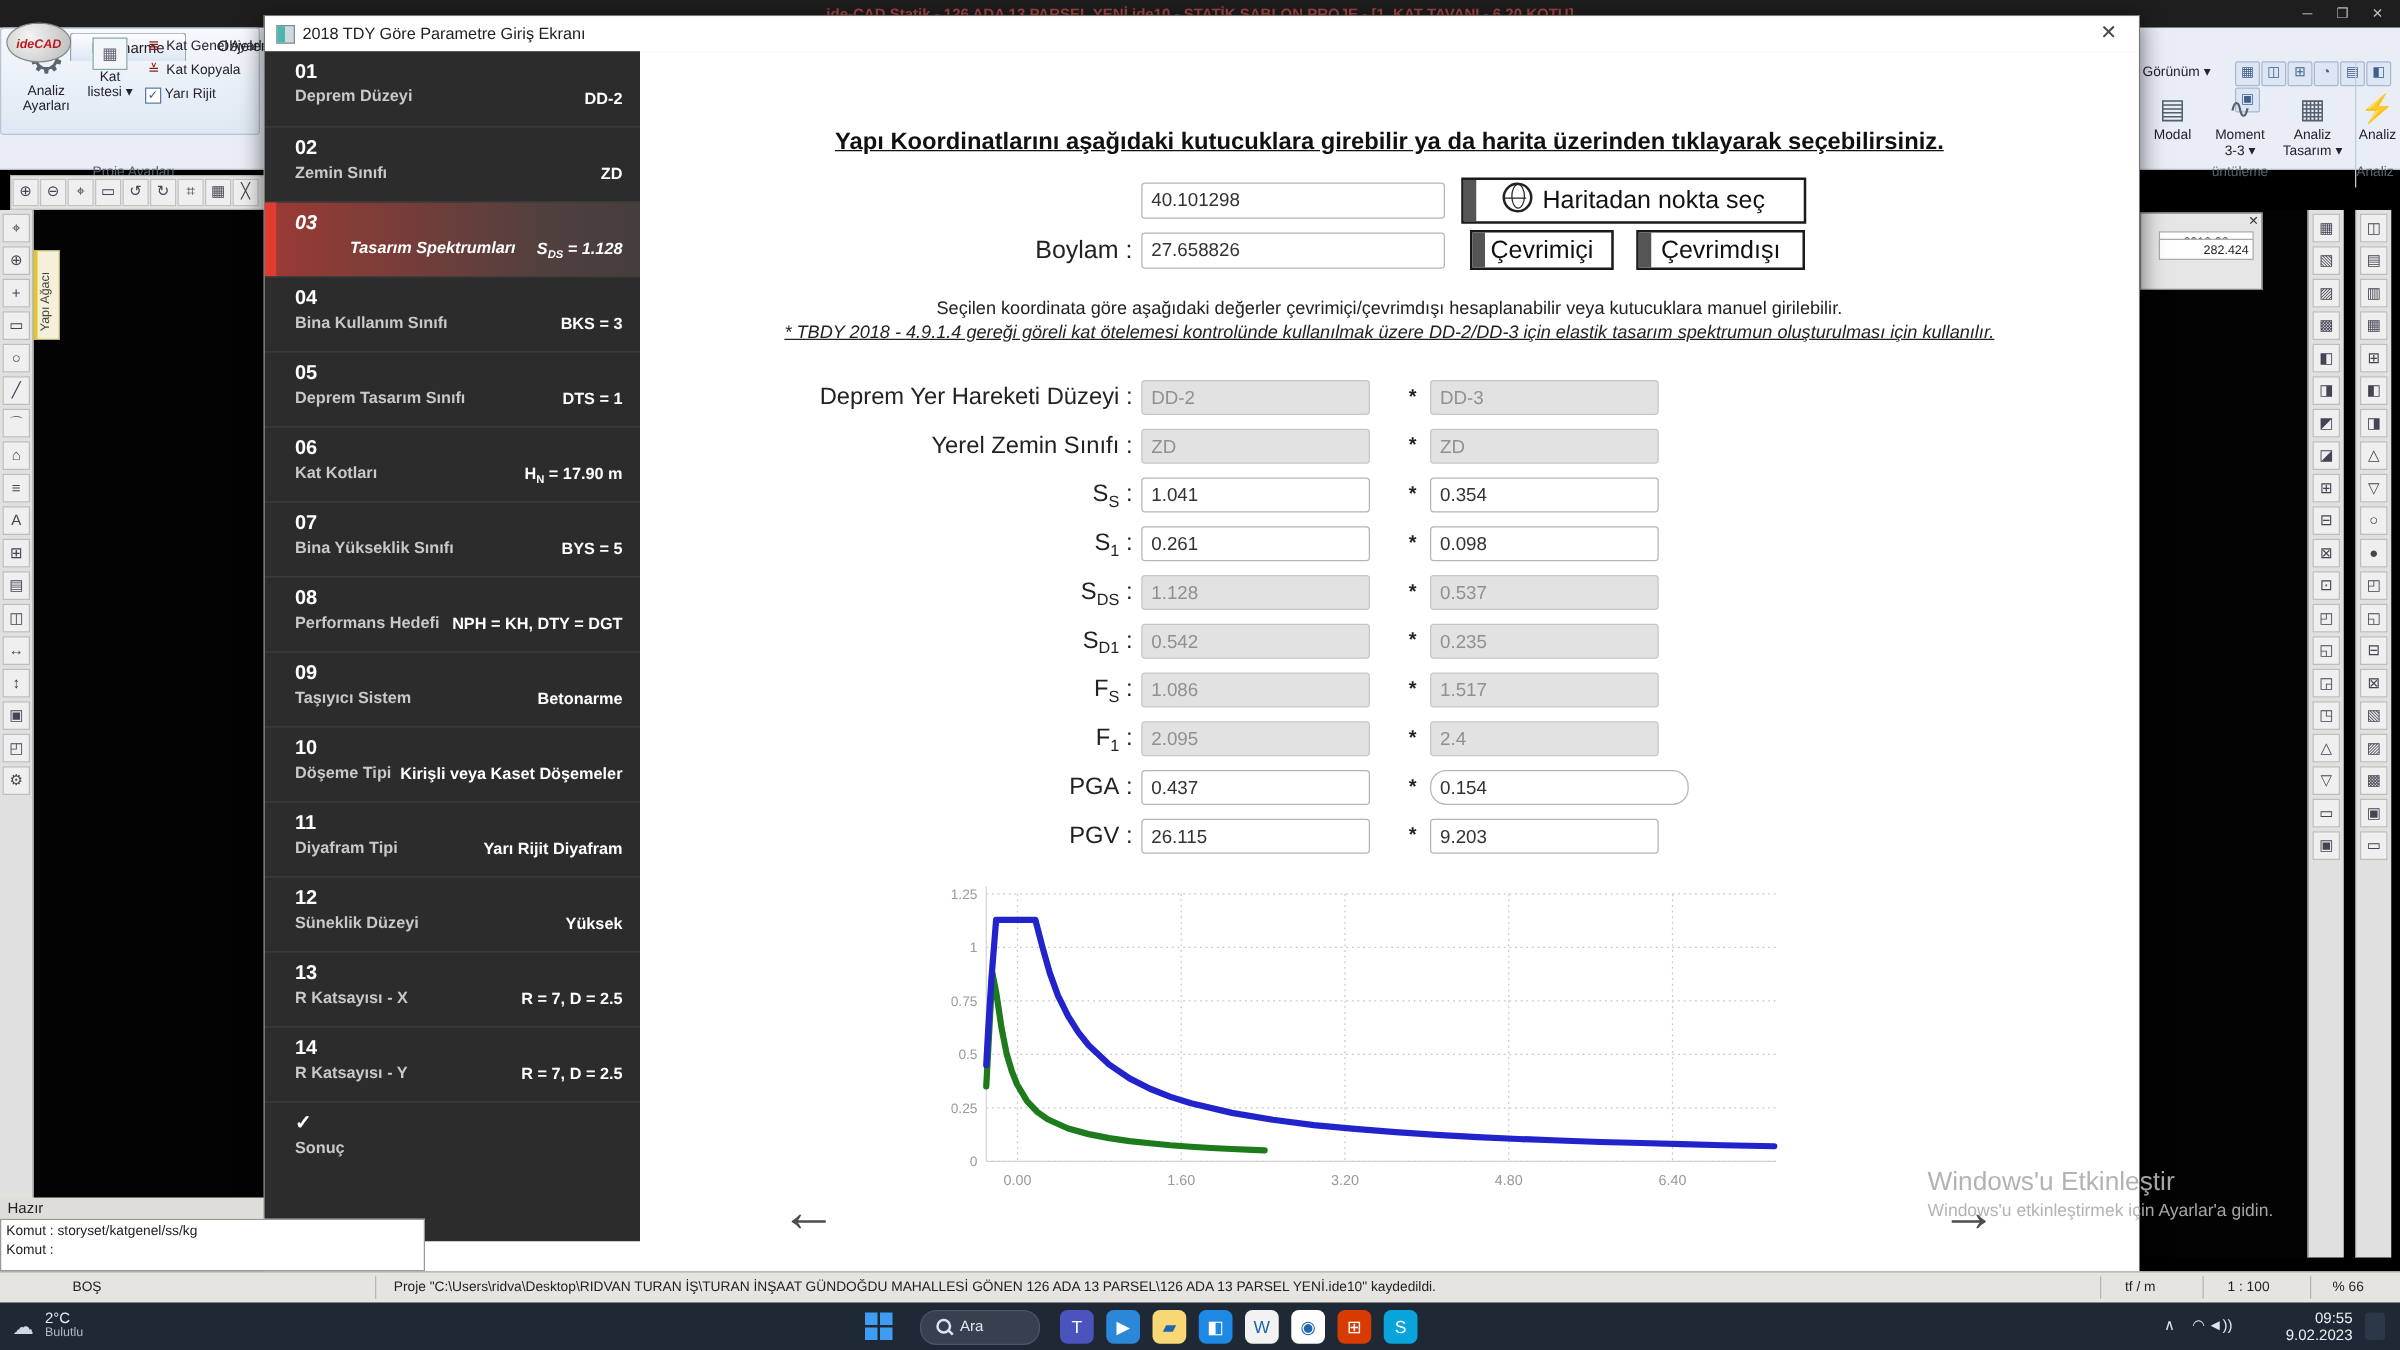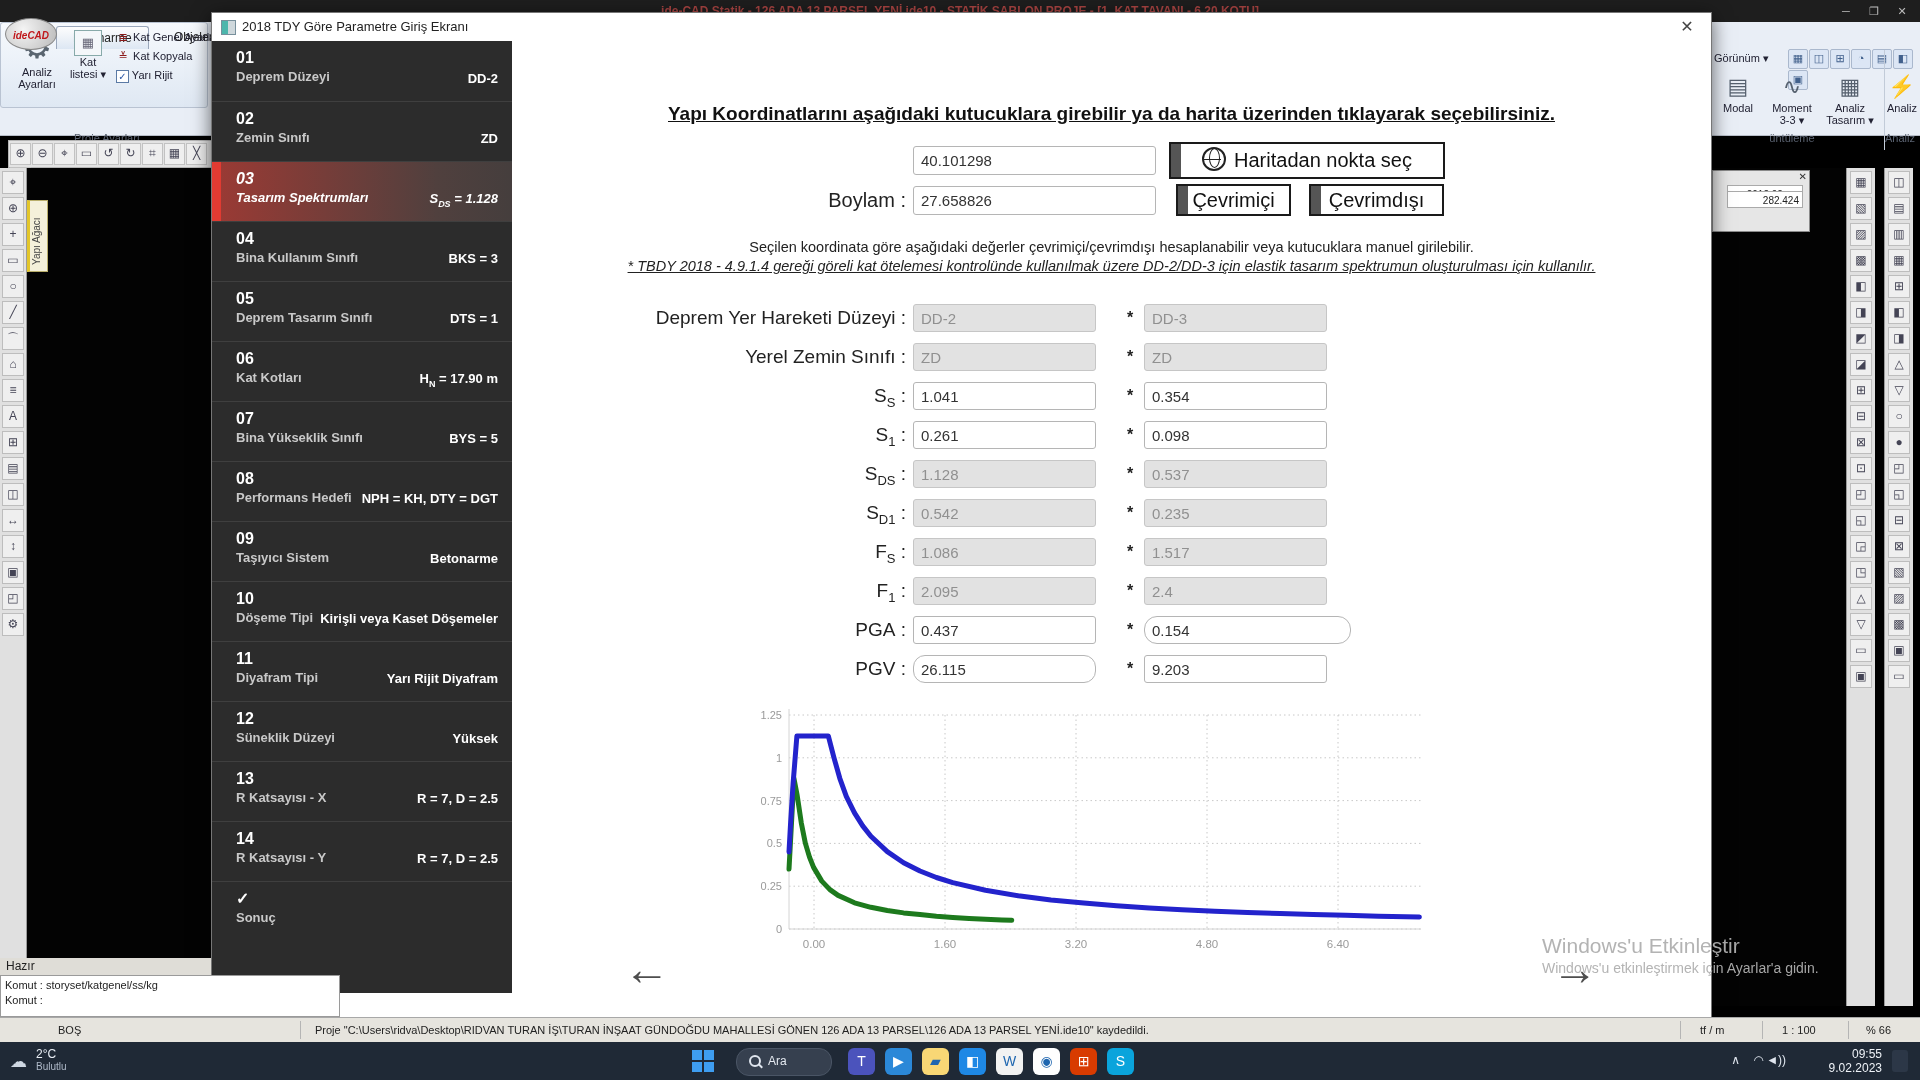--- a/index.html
+++ b/index.html
@@ -79,7 +79,7 @@
   .si-value sub{font-size:9px;}
   .si.sel{background:linear-gradient(90deg,#9c3a34,#50403e 75%,#453e3d);font-style:italic;}
   .si.sel:before{content:"";position:absolute;left:0;top:0;width:9px;height:100%;background:#e13b32;}
-  .si.sel .si-label{color:#fff;}
+  .si.sel .si-label{color:#fff;margin-left:44px;}
 
   #dlg-main{left:300px;top:28px;width:1199px;height:977px;background:#fff;}
   #dlg-header{left:0;top:62px;width:1199px;text-align:center;font-size:19px;font-weight:bold;color:#111;

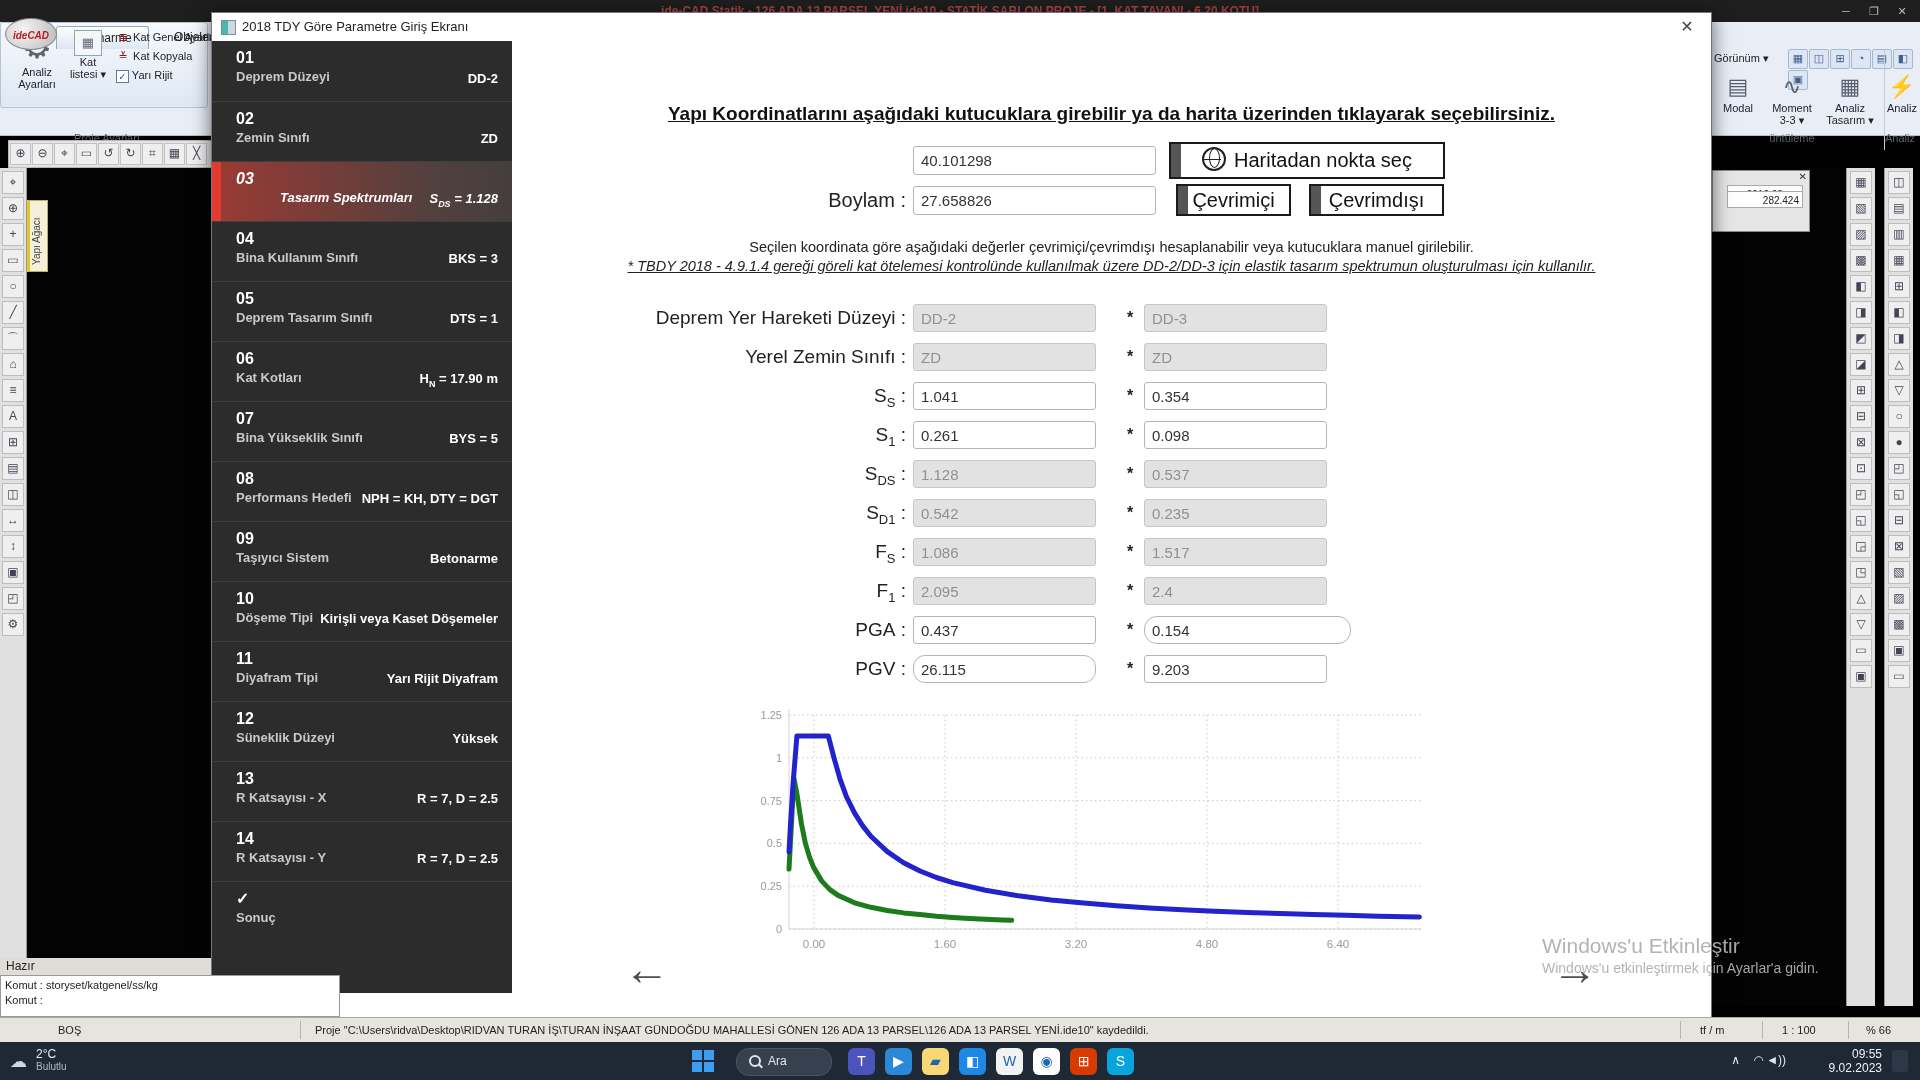--- a/index.html
+++ b/index.html
@@ -430,7 +430,7 @@
   </div>
           <div>
     <div class="prow-label" style="top: 613px;"><span class="pl-pre">PGV</span><sub class="pl-sub"></sub><span class="pl-post"> :</span></div>
-    <input class="inp abs p1" value="26.115" style="left: 401px; top: 614px; width: 183px; height: 28px; border-radius: 12px;">
+    <input class="inp abs p1" value="26.115" style="left: 401px; top: 614px; width: 183px; height: 28px;">
     <span class="star" style="top: 615px;">*</span>
     <input class="inp abs p2" value="9.203" style="left: 632px; top: 614px; width: 183px; height: 28px;">
   </div>

